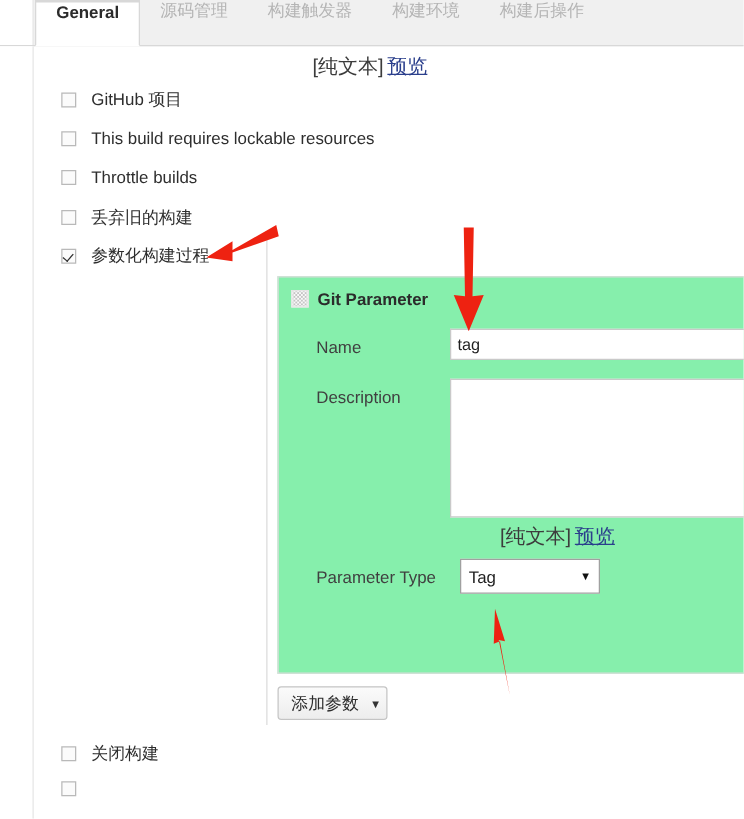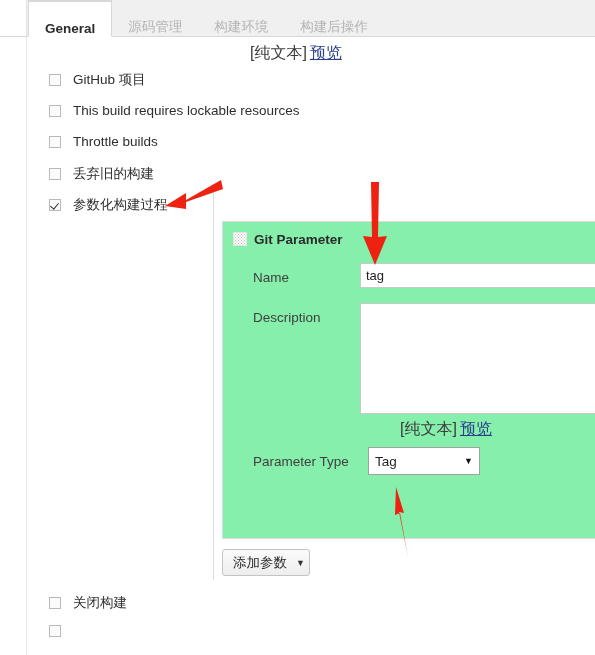--- a/index.html
+++ b/index.html
@@ -45,7 +45,7 @@
   }
   .tab {
     display: flex;
-    align-items: flex-end;
+    align-items: flex-start;
     padding: 0 16px;
     font-size: 13.5px;
     color: #b4b4b4;

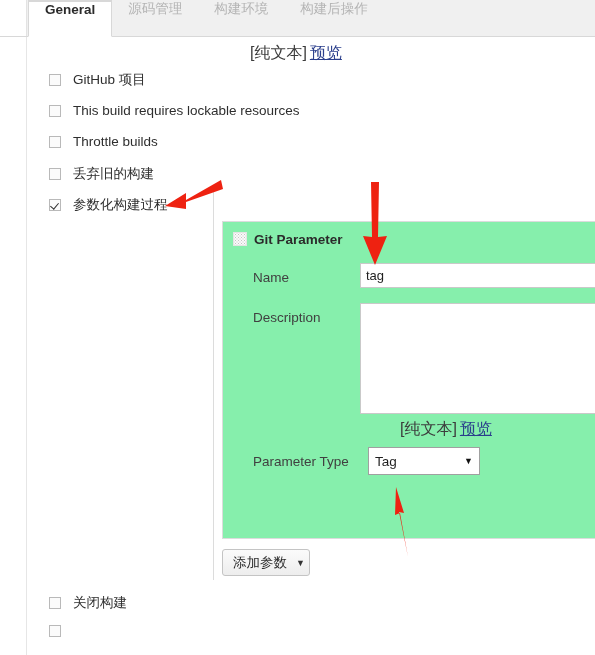--- a/index.html
+++ b/index.html
@@ -258,6 +258,9 @@
       <span>源码管理</span>
     </div>
     <div class="tab">
+      <span>构建触发器</span>
+    </div>
+    <div class="tab">
       <span>构建环境</span>
     </div>
     <div class="tab">

